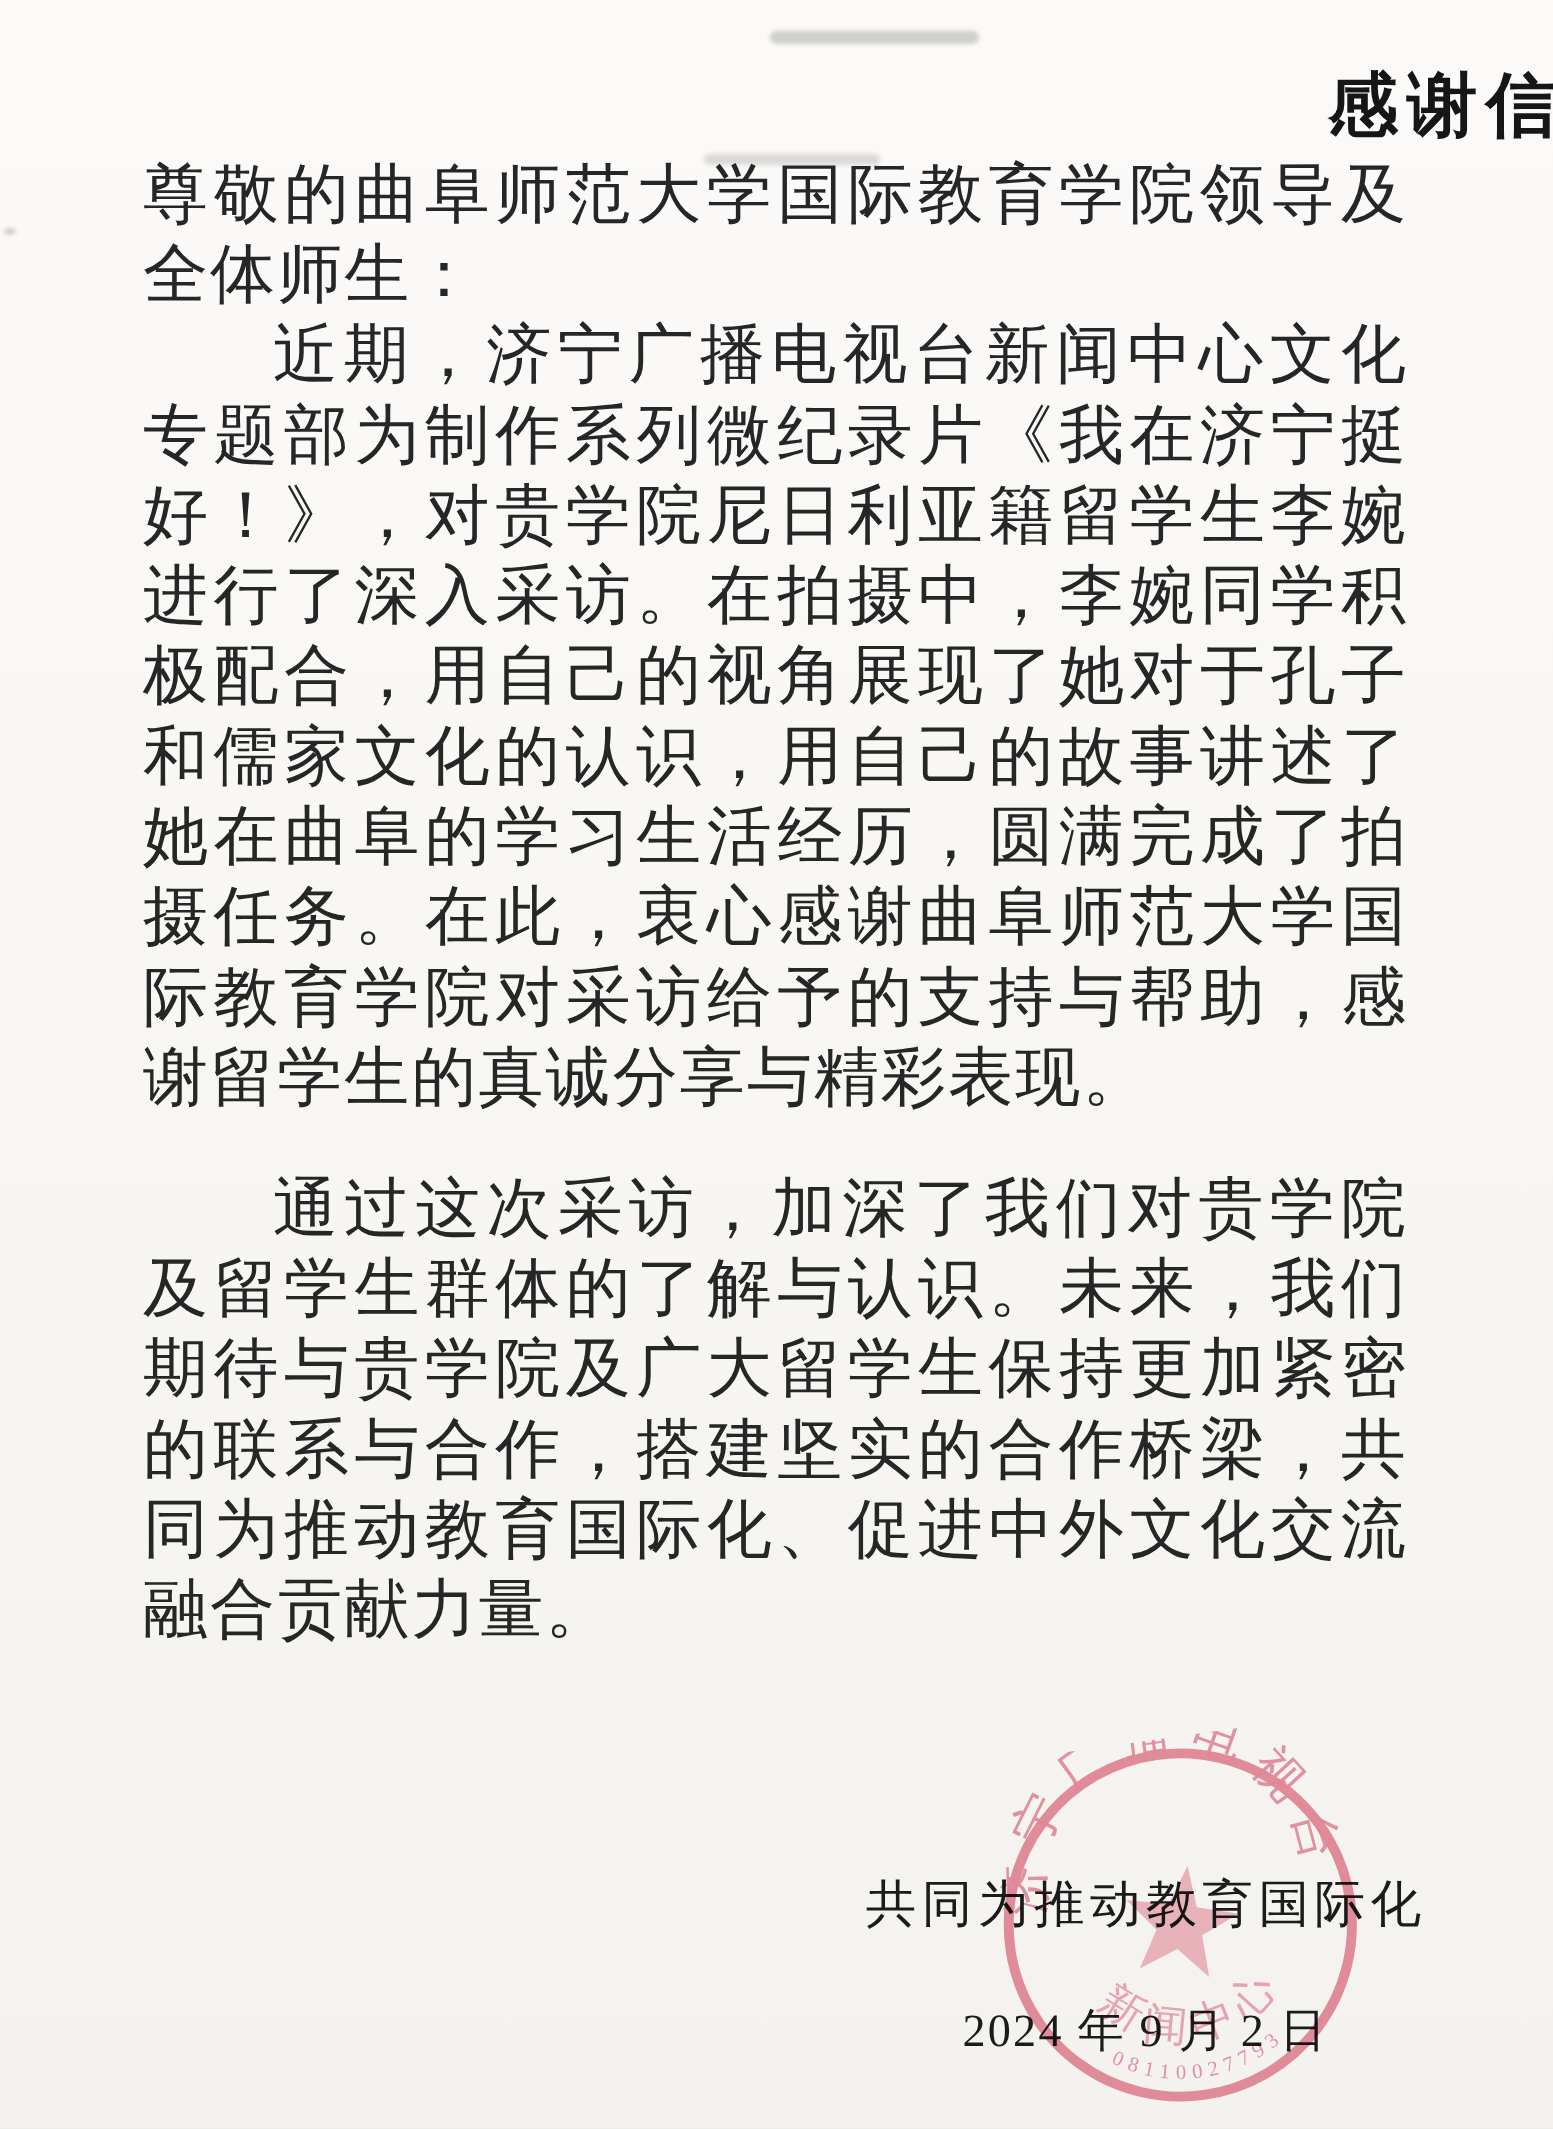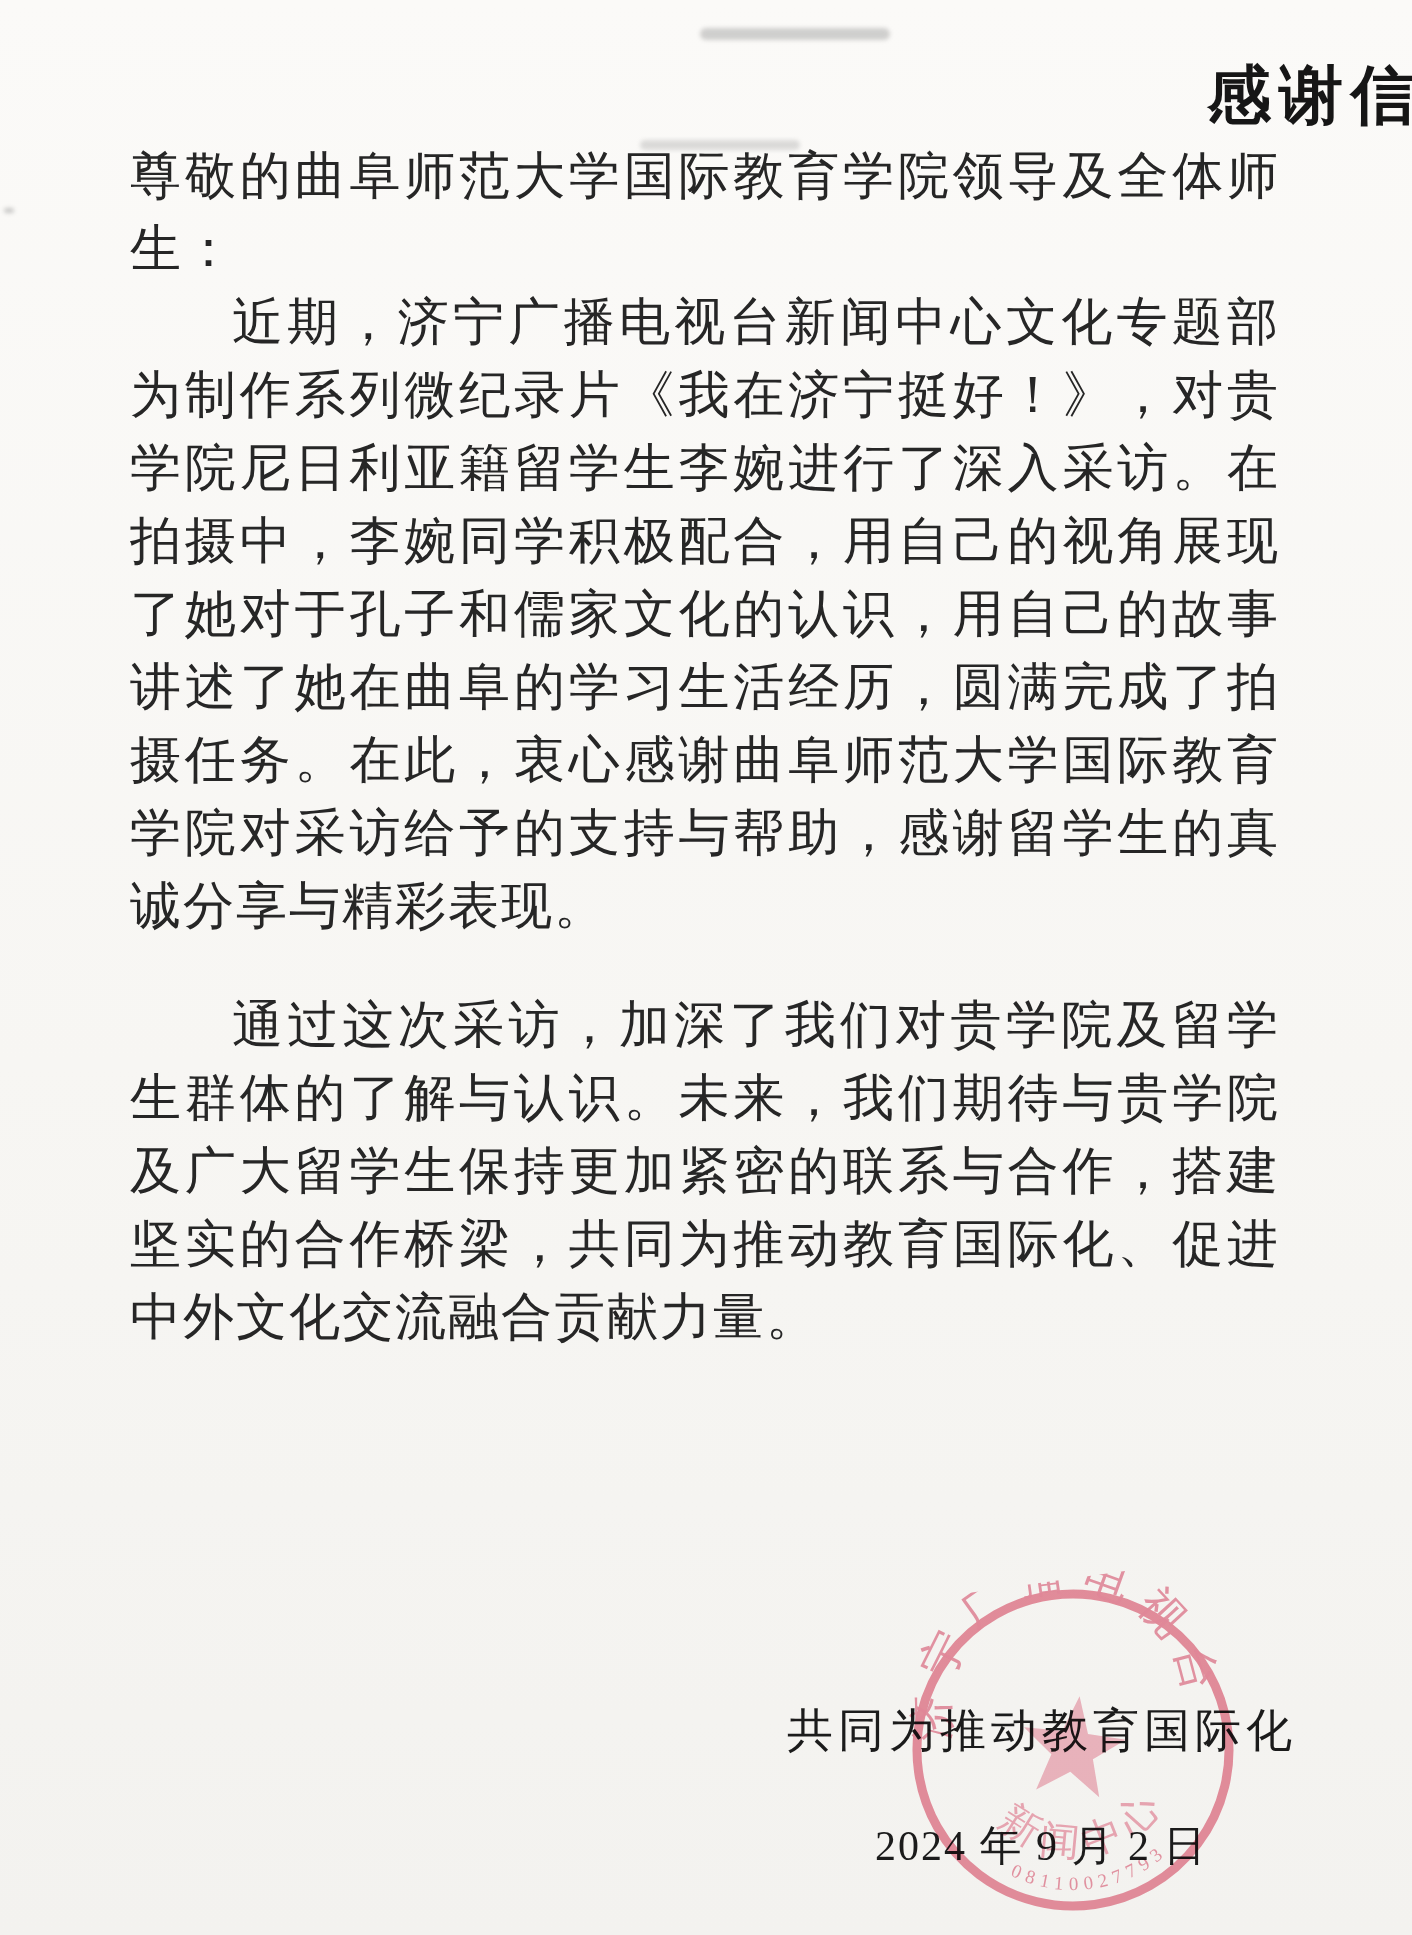--- a/index.html
+++ b/index.html
@@ -30,7 +30,7 @@
     top: 140px;
     left: 130px;
     width: 1150px;
-    font-size: 51px;
+    font-size: 59px;
     line-height: 73px;
     letter-spacing: 2px;
     text-align: justify;

